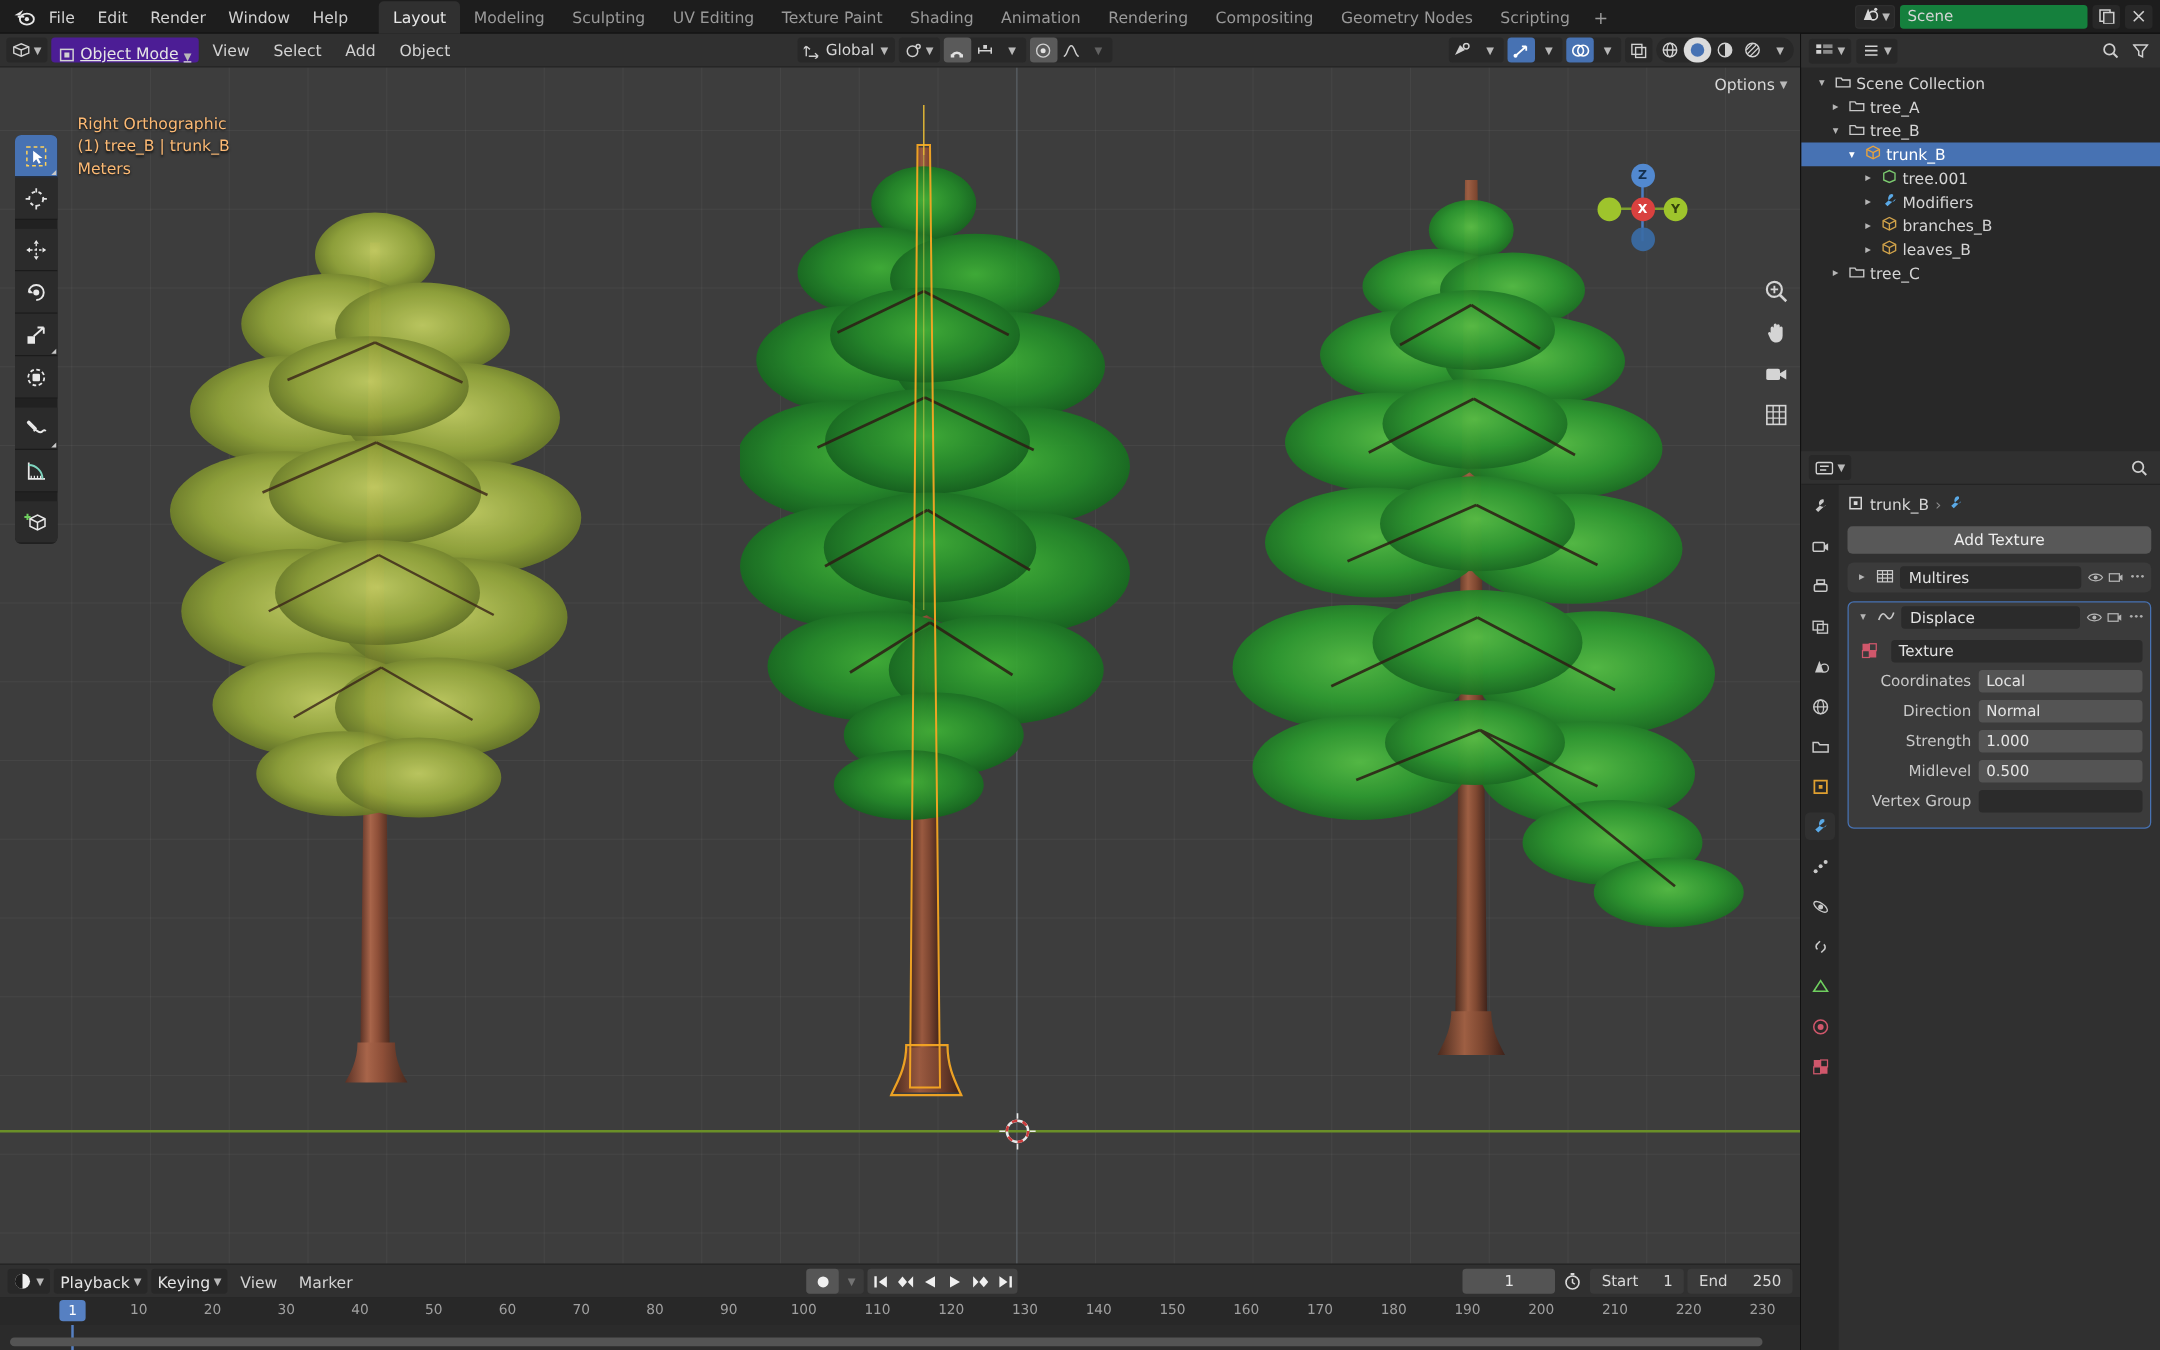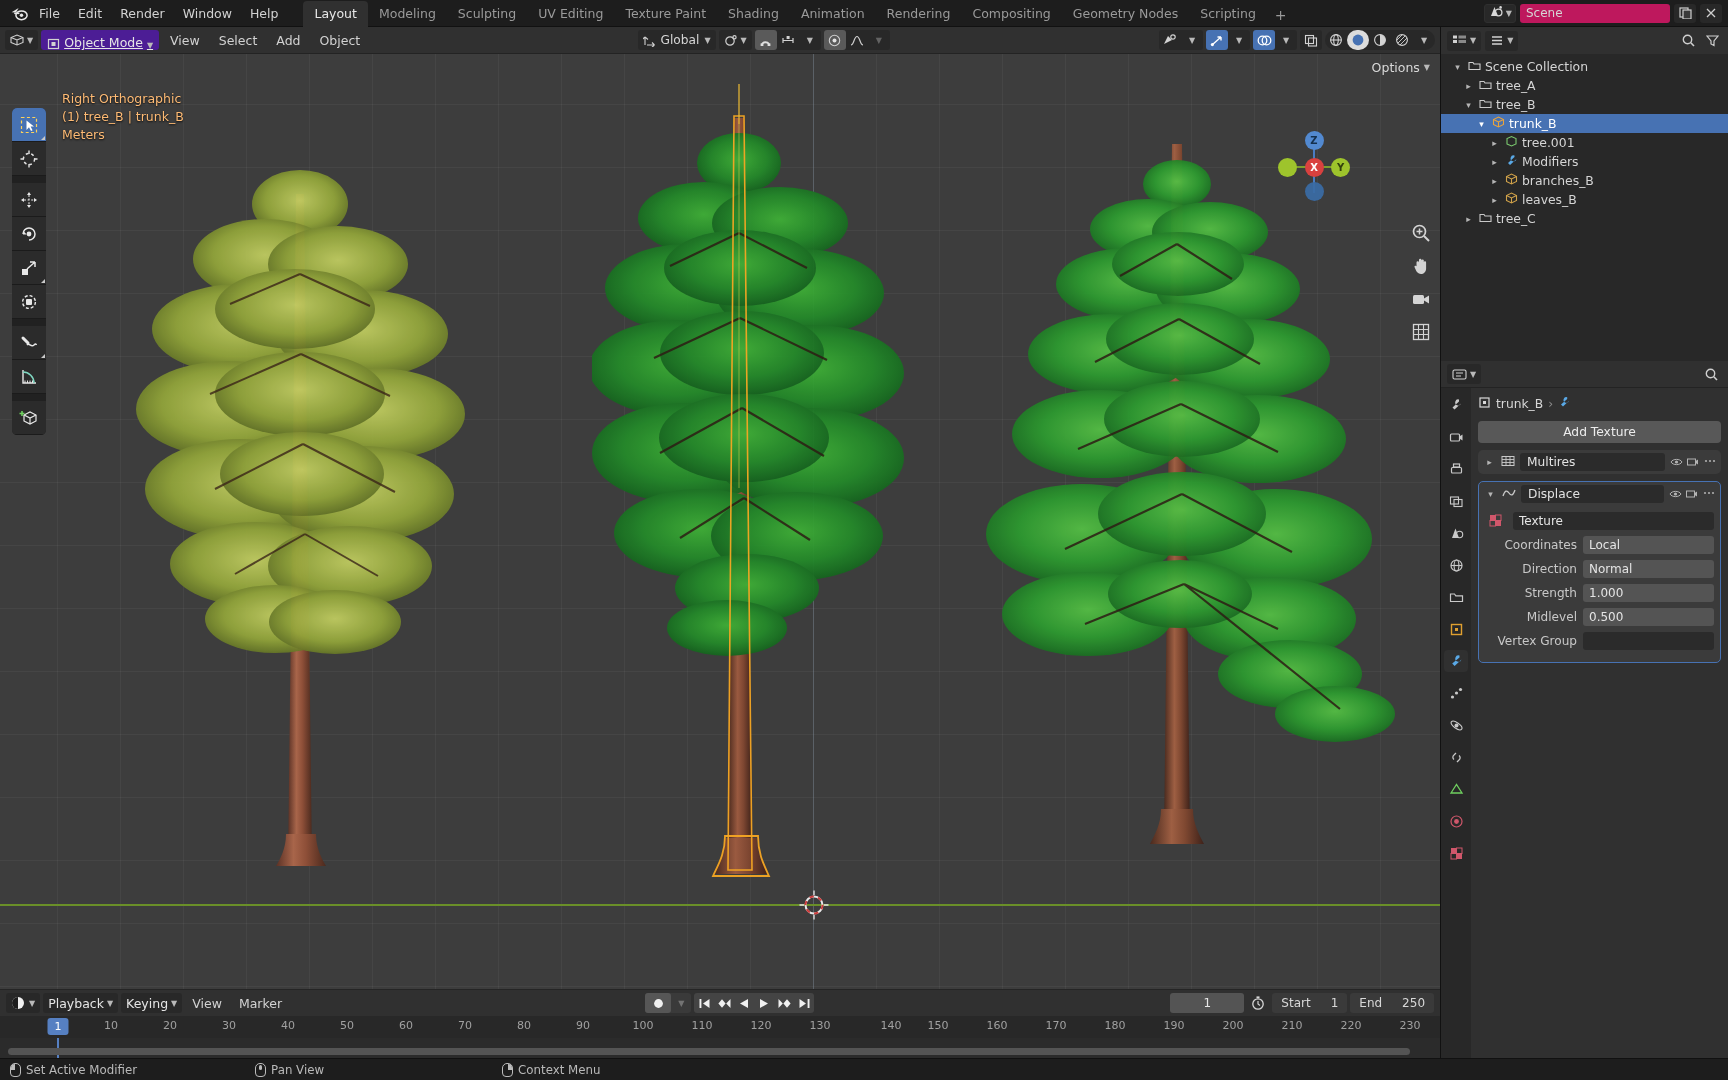--- a/index.html
+++ b/index.html
@@ -24,7 +24,7 @@
   .topbar-right { margin-left:auto; display:flex; align-items:center; gap:4px; padding-right:6px; }
   .scene-chip { display:flex; align-items:center; background:#282828; border-radius:3px; height:19px;
                 padding:0 3px; gap:2px; border:1px solid #2f2f2f;}
-  .scene-field { background:#be185d; border-radius:3px; height:19px; display:flex; align-items:center;
+  .scene-field { background:#15803d; border-radius:3px; height:19px; display:flex; align-items:center;
                  padding:0 8px 0 6px; min-width:150px; color:#d6d6d6; font-size:12px; }
   .icon-btn { width:22px; height:19px; display:flex; align-items:center; justify-content:center;
               background:#282828; border-radius:3px; }

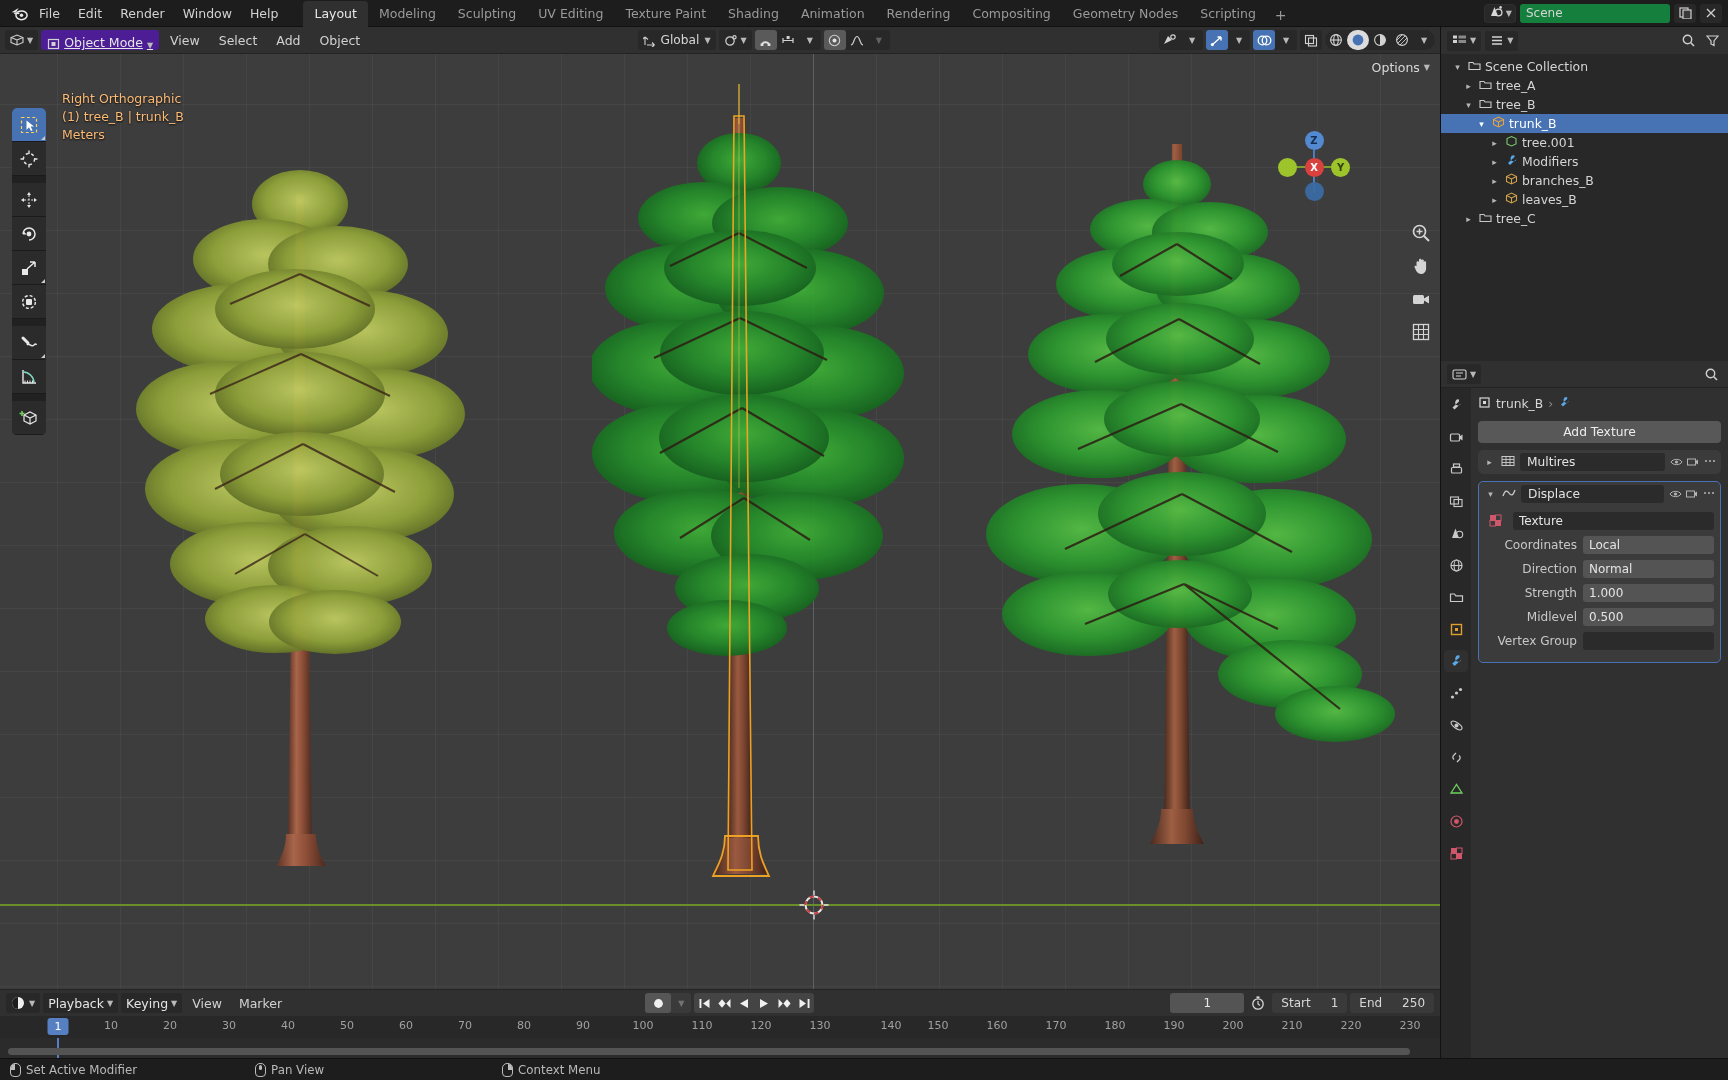--- a/index.html
+++ b/index.html
@@ -734,7 +734,7 @@
         <div class="tick" style="left:702px;">110</div>
         <div class="tick" style="left:761px;">120</div>
         <div class="tick" style="left:820px;">130</div>
-        <div class="tick" style="left:879px;margin-left:12px;">140</div>
+        <div class="tick" style="left:879px;">140</div>
         <div class="tick" style="left:938px;">150</div>
         <div class="tick" style="left:997px;">160</div>
         <div class="tick" style="left:1056px;">170</div>

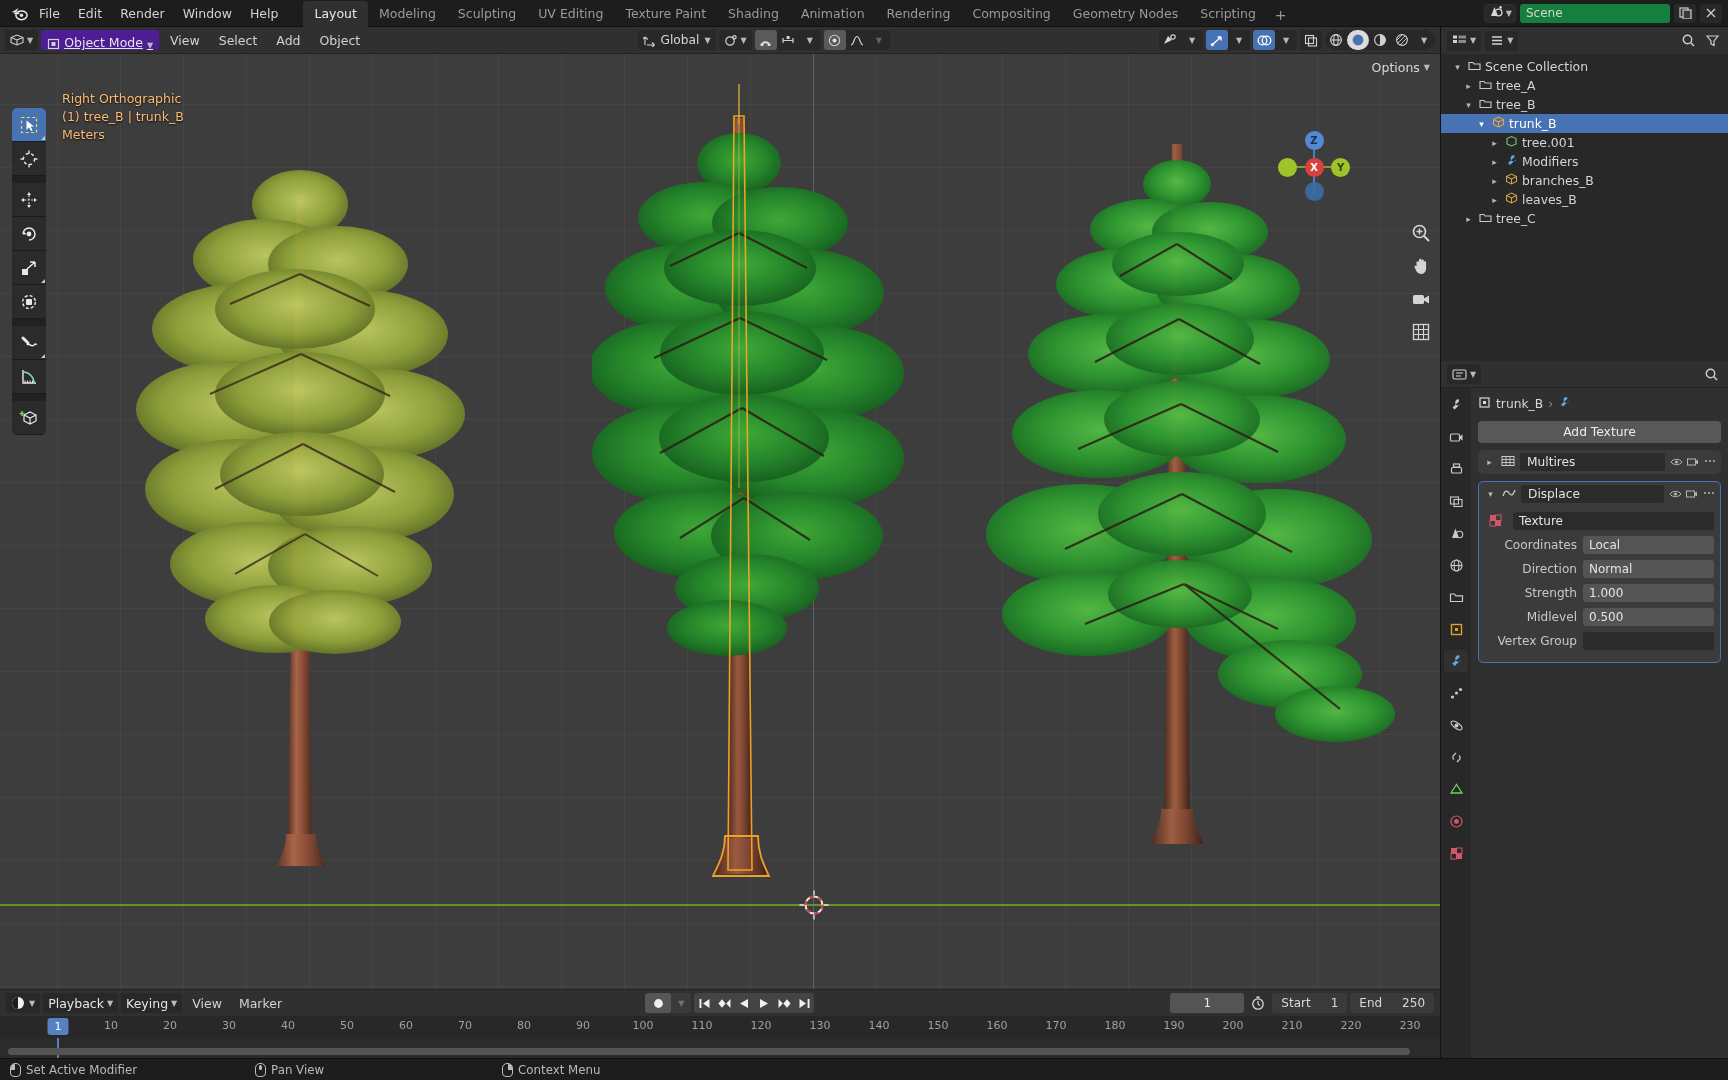--- a/index.html
+++ b/index.html
@@ -1118,20 +1118,6 @@
     </div>
   </div>
 
-  <div class="statusbar">
-    <div class="sb-item">
-      <span class="mouse-ico l"></span>
-      <span>Set Active Modifier</span>
-    </div>
-    <div class="sb-item" style="margin-left:110px">
-      <span class="mouse-ico m"></span>
-      <span>Pan View</span>
-    </div>
-    <div class="sb-item" style="margin-left:170px">
-      <span class="mouse-ico r"></span>
-      <span>Context Menu</span>
-    </div>
-  </div>
 </div>
 
 </body></html>

